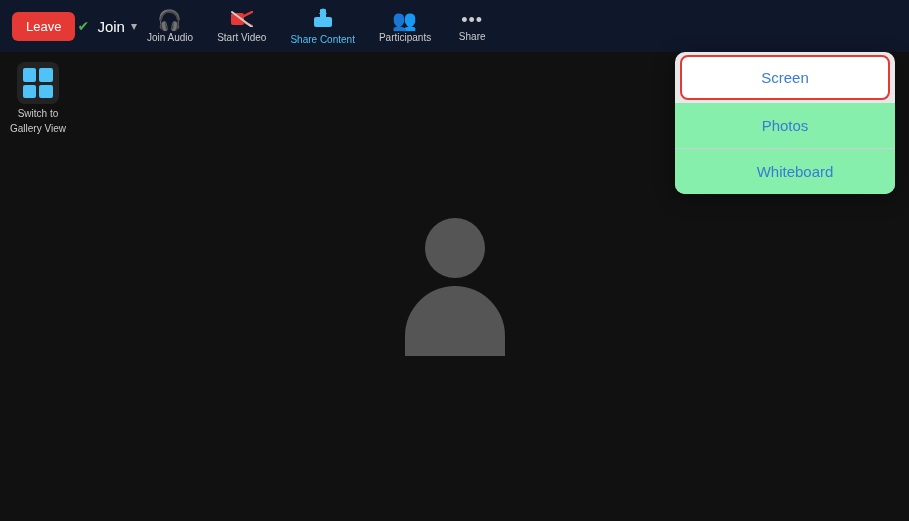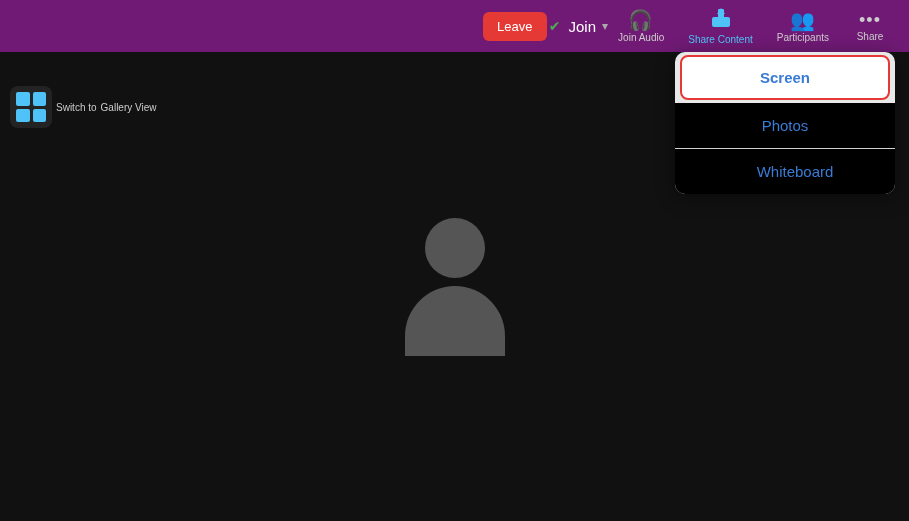--- a/index.html
+++ b/index.html
@@ -18,10 +18,10 @@
       position: absolute;
       top: 0; left: 0; right: 0;
       height: 52px;
-      background: #701a75;
-      display: flex;
-      align-items: center;
-      justify-content: flex-end;
+      background: #0f172a;
+      display: flex;
+      align-items: center;
+      justify-content: flex-start;
       padding: 8px 12px;
       z-index: 10;
     }

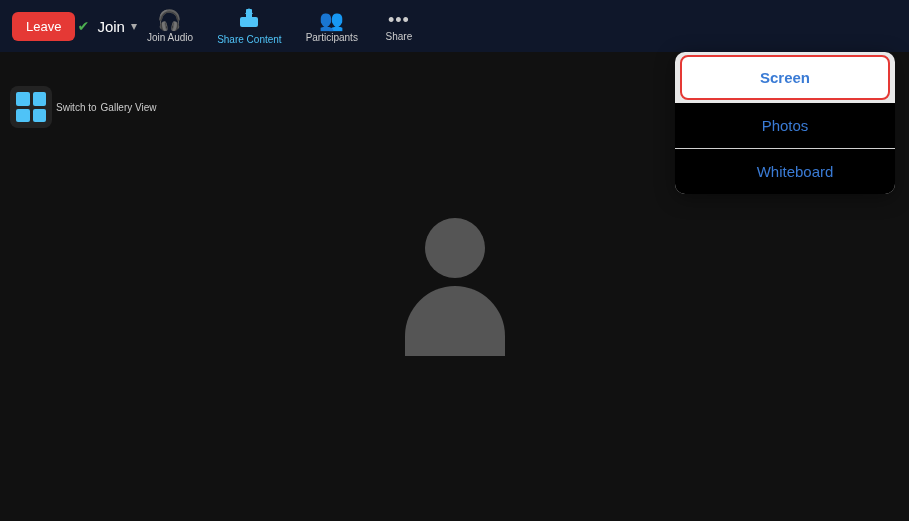--- a/index.html
+++ b/index.html
@@ -215,6 +215,17 @@
       <span class="toolbar-icon">🎧</span>
       <span>Join Audio</span>
     </div>
+    <div class="toolbar-item">
+      <span class="toolbar-icon red">
+        <svg width="22" height="16" viewBox="0 0 22 16" fill="none">
+          <rect x="0" y="2" width="13" height="12" rx="2" fill="#e53935"></rect>
+          <line x1="13" y1="5" x2="21" y2="1" stroke="#e53935" stroke-width="2.5" stroke-linecap="round"></line>
+          <line x1="13" y1="11" x2="21" y2="15" stroke="#e53935" stroke-width="2.5" stroke-linecap="round"></line>
+          <line x1="1" y1="1" x2="21" y2="16" stroke="#ccc" stroke-width="2" stroke-linecap="round"></line>
+        </svg>
+      </span>
+      <span>Start Video</span>
+    </div>
     <div class="toolbar-item active">
       <span class="toolbar-icon" style="color:#4fc3f7; font-size:20px;">
         <svg width="22" height="22" viewBox="0 0 22 22" fill="none">

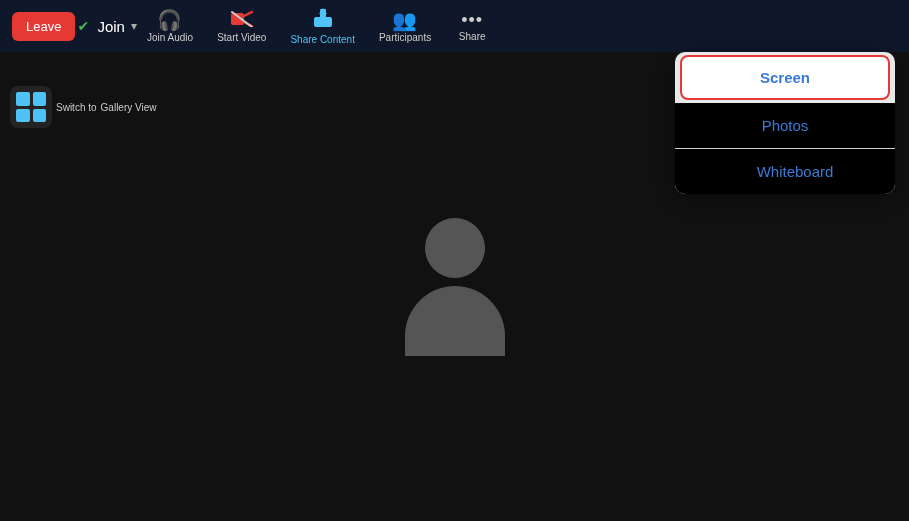--- a/index.html
+++ b/index.html
@@ -269,7 +269,7 @@
 
 <div class="dropdown-menu">
 
-  <div class="dropdown-item" style="background:#fff; border: 2px solid #e53935; border-radius:8px; margin: 3px 5px; padding: 12px 18px; font-weight: bold;">
+  <div class="dropdown-item" style="background:#fff; border: 2px solid #e53935; border-radius:8px; margin: 3px 5px; padding: 12px 18px;">
     <span style="color:#3a7bd5; font-size:15px;">Screen</span>
   </div>
   <div class="dropdown-item">

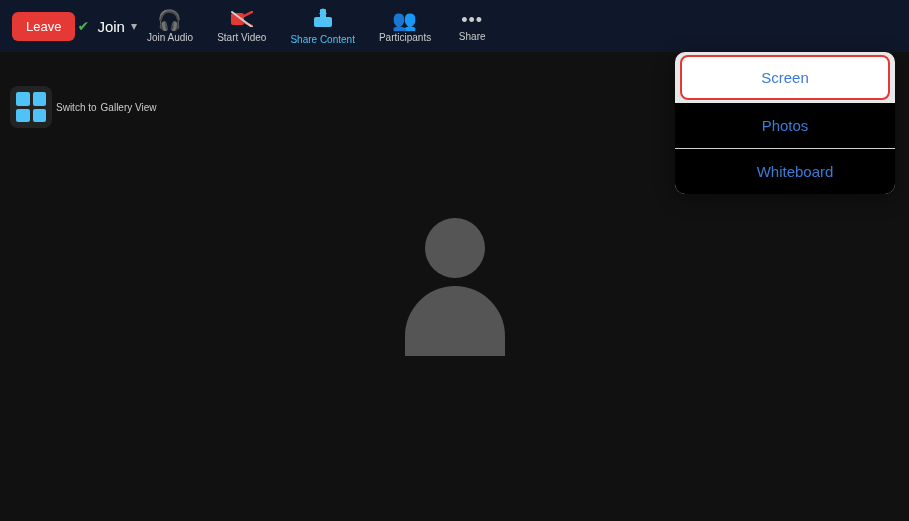--- a/index.html
+++ b/index.html
@@ -111,12 +111,12 @@
       top: 62px;
       left: 10px;
       display: flex;
+      flex-direction: column;
       align-items: center;
       gap: 4px;
       cursor: pointer;
       color: #ccc;
       font-size: 10px;
-      margin-top: 24px;
     }
 
     .gallery-icon {

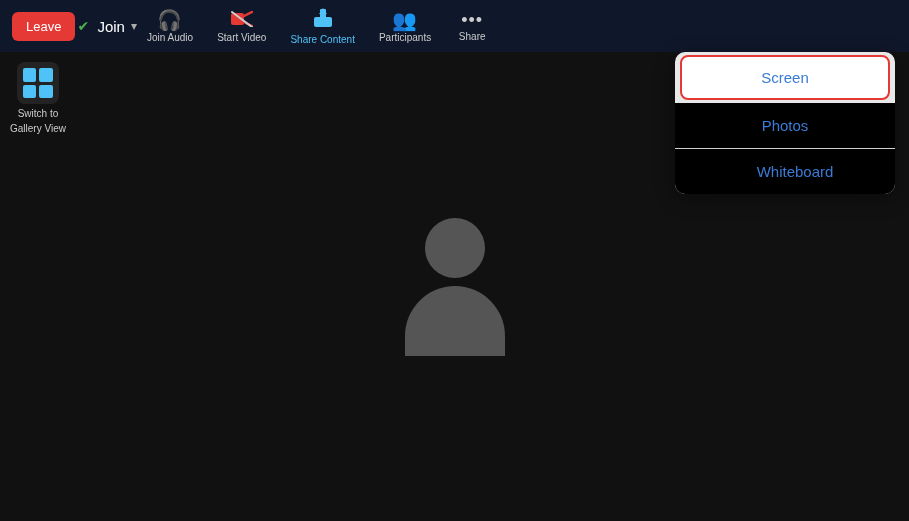--- a/index.html
+++ b/index.html
@@ -188,7 +188,7 @@
       font-weight: 400;
       cursor: pointer;
       border-bottom: 1px solid #d0d0d0;
-      background: #000000;
+      background: #86efac;
       transition: background 0.15s;
     }
 

